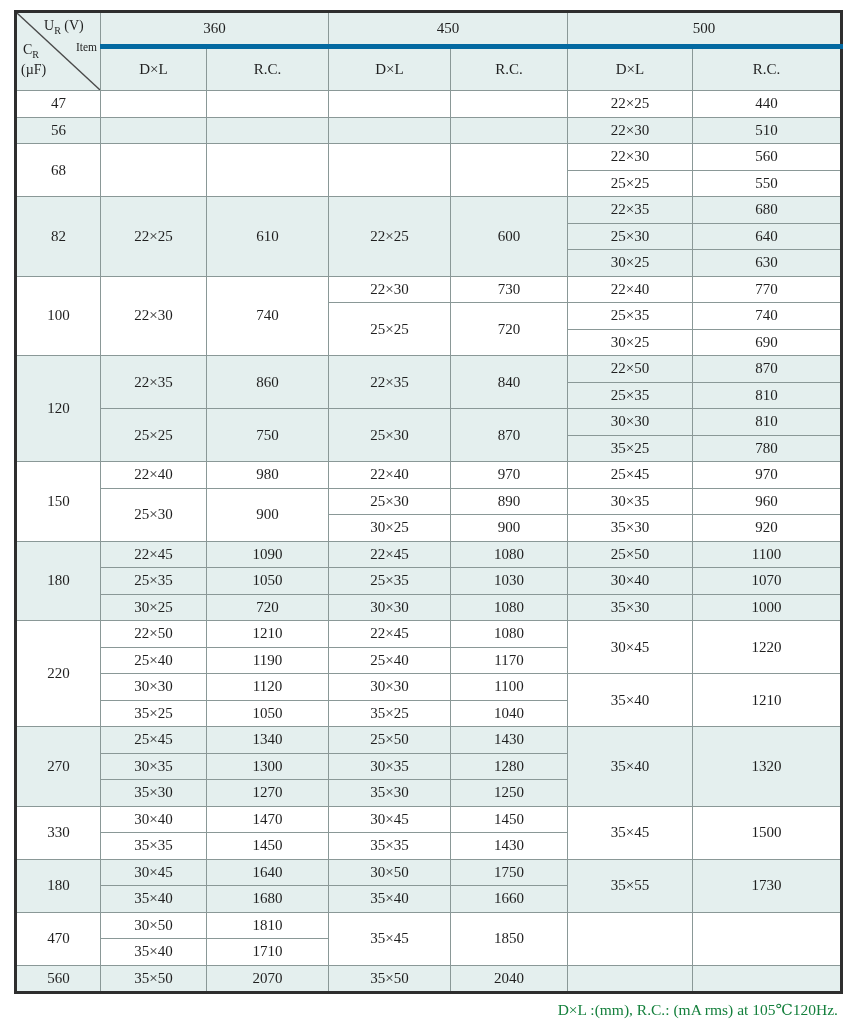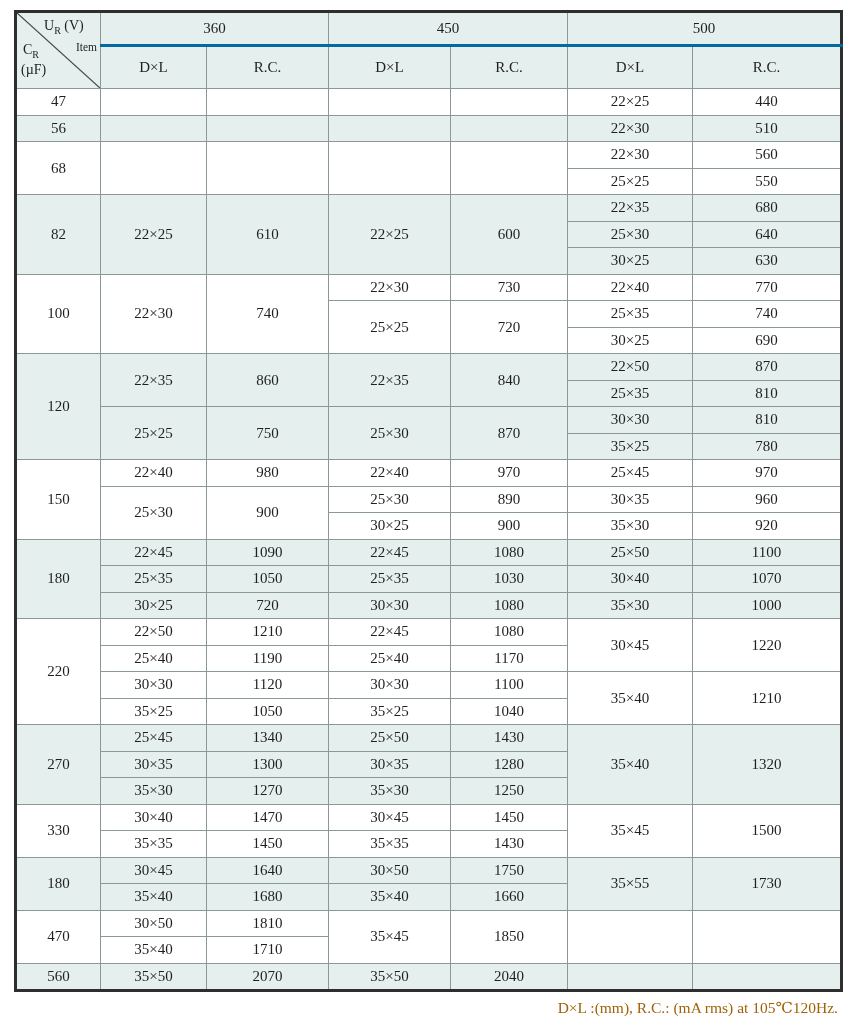--- a/index.html
+++ b/index.html
@@ -42,7 +42,7 @@
   .dl { border-left: 2px solid #575757; }
   
   .gtop { border-top: 2px solid #575757; }
-  thead tr.subrow th { border-top: 3px solid #0369a1; }
+  thead tr.subrow th { border-top: 5px solid #0369a1; }
   
   th.corner {
     position: relative;

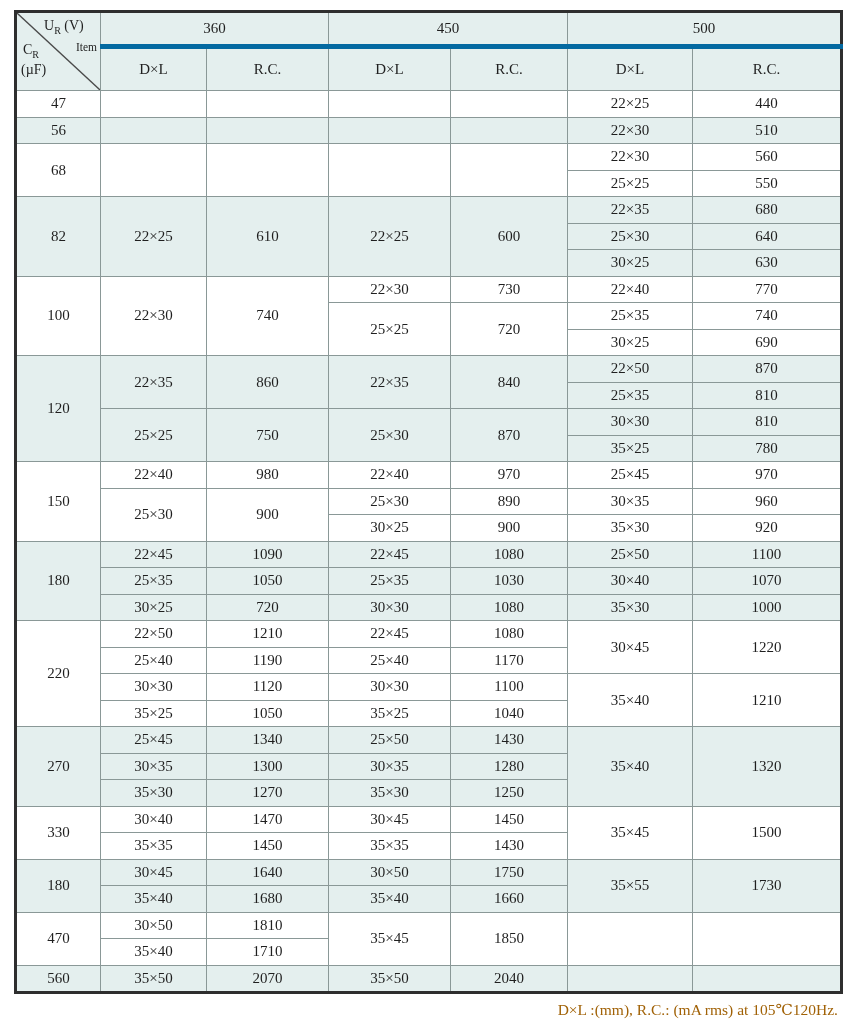--- a/index.html
+++ b/index.html
@@ -66,7 +66,7 @@
     margin: 7px 0 0 14px;
     text-align: right;
     font-size: 15.5px;
-    color: #a16207;
+    color: #15803d;
   }
 </style>
 </head>

